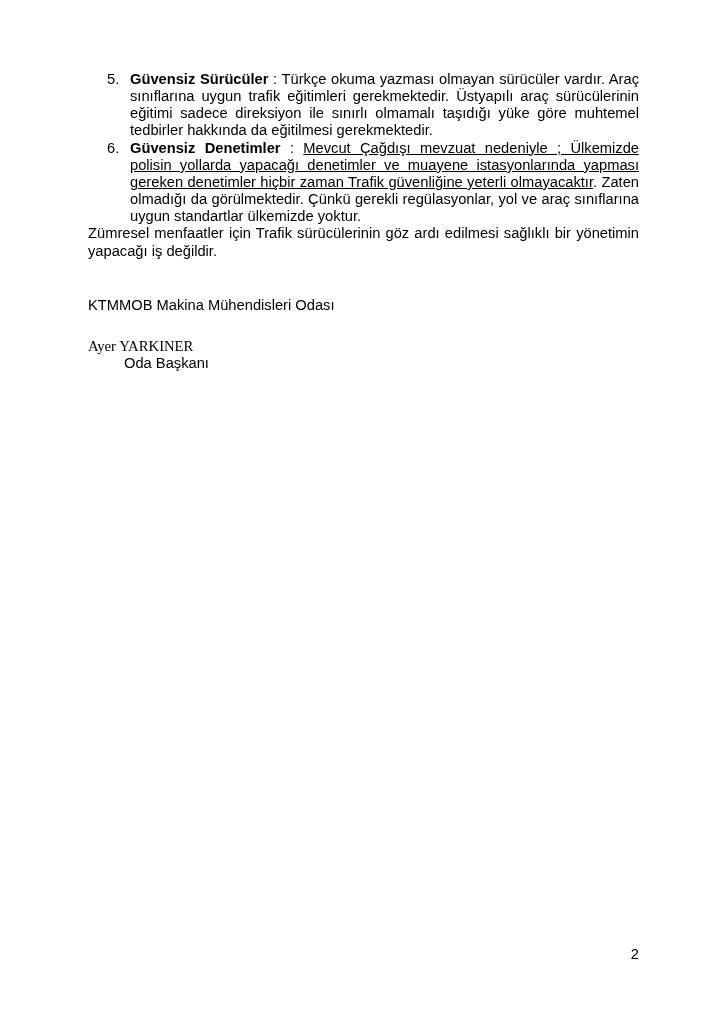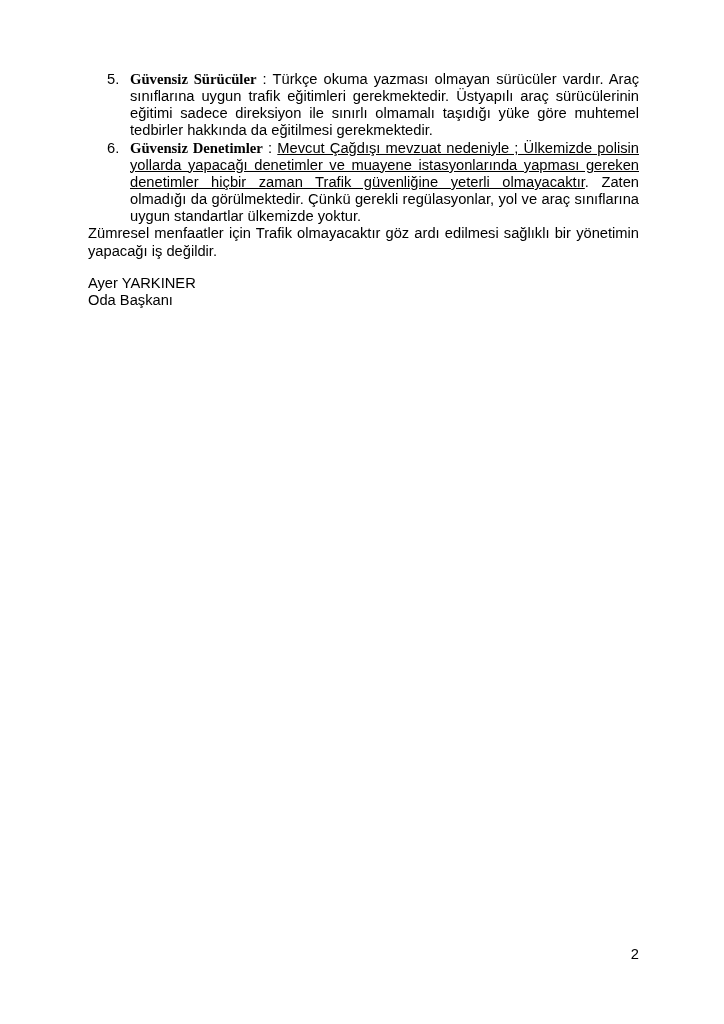--- a/index.html
+++ b/index.html
@@ -36,7 +36,7 @@
   .li-text {
     text-align: justify;
   }
-  .bold { font-weight: bold; font-family: Liberation Serif, serif; }
+  .bold { font-weight: bold; }
   .ul { text-decoration: underline; margin-top: 24px; }
   .para {
     margin: 0;

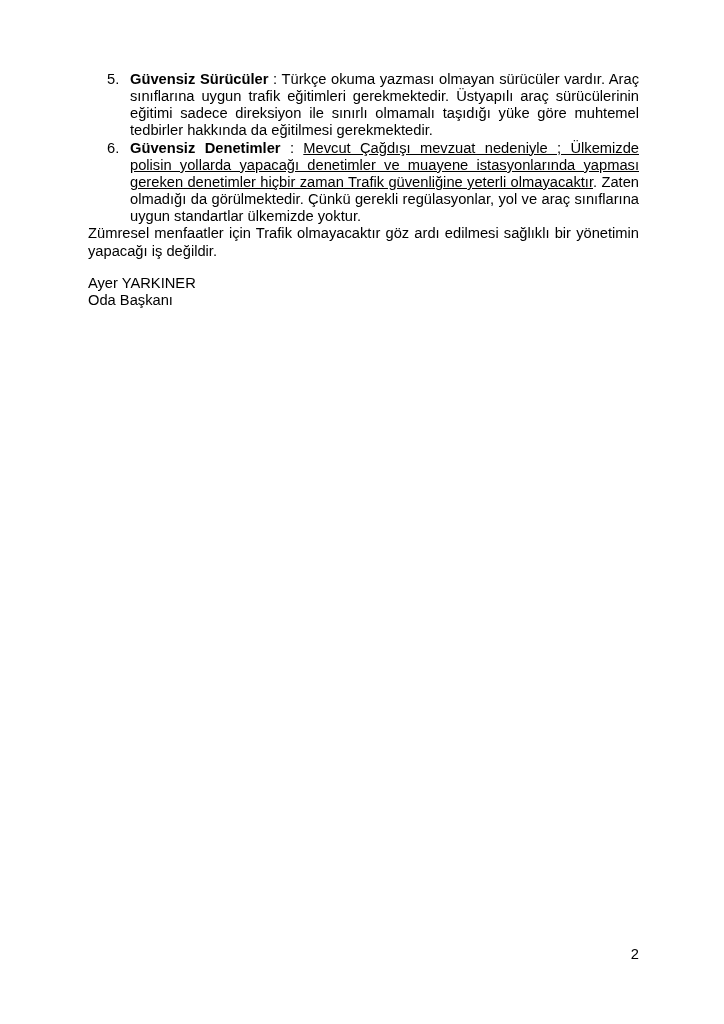--- a/index.html
+++ b/index.html
@@ -73,7 +73,7 @@
       <div class="li-text"><span class="bold">Güvensiz Denetimler</span><span> : </span><span class="ul">Mevcut Çağdışı mevzuat nedeniyle ; Ülkemizde polisin yollarda yapacağı denetimler ve muayene istasyonlarında yapması gereken denetimler hiçbir zaman Trafik güvenliğine yeterli olmayacaktır</span><span>. Zaten olmadığı da görülmektedir. Çünkü gerekli regülasyonlar, yol ve araç sınıflarına uygun standartlar ülkemizde yoktur.</span></div>
     </div>
 
-    <p class="para">Zümresel menfaatler için Trafik olmayacaktır göz ardı edilmesi sağlıklı bir yönetimin yapacağı iş değildir.</p>
+    <p class="para">Zümresel menfaatler için Trafik sürücülerinin göz ardı edilmesi sağlıklı bir yönetimin yapacağı iş değildir.</p>
 
     <p class="sig sig-name">Ayer YARKINER</p>
     <p class="sig sig-title">Oda Başkanı</p>

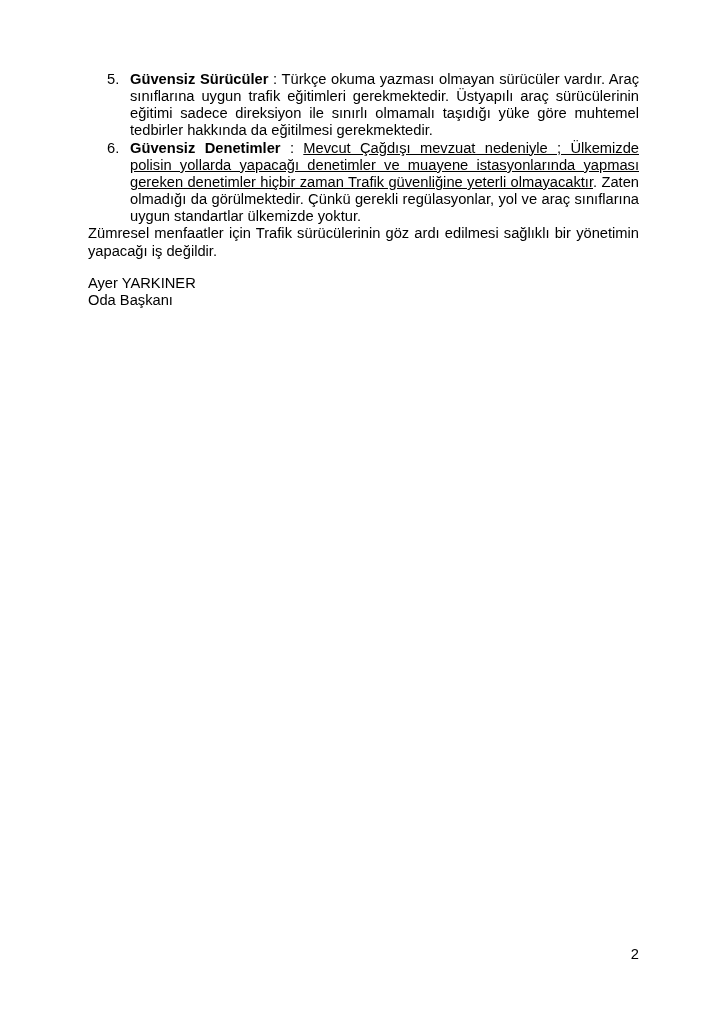--- a/index.html
+++ b/index.html
@@ -75,6 +75,7 @@
 
     <p class="para">Zümresel menfaatler için Trafik sürücülerinin göz ardı edilmesi sağlıklı bir yönetimin yapacağı iş değildir.</p>
 
+    <p class="sig sig-org">KTMMOB Makina Mühendisleri Odası</p>
     <p class="sig sig-name">Ayer YARKINER</p>
     <p class="sig sig-title">Oda Başkanı</p>
 

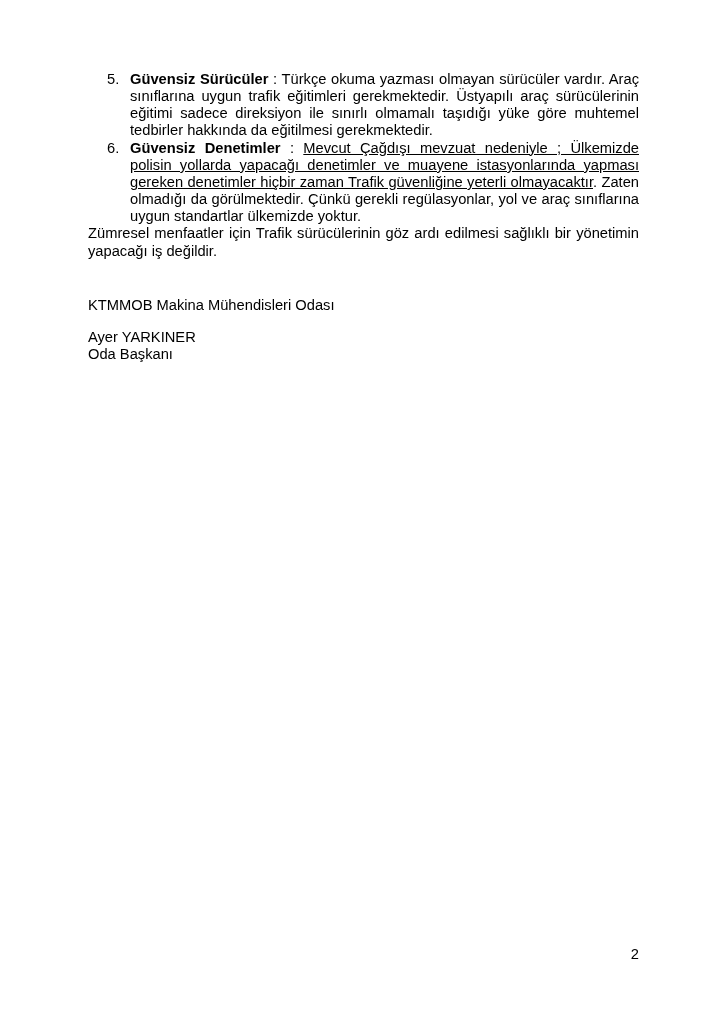--- a/index.html
+++ b/index.html
@@ -45,7 +45,7 @@
   .sig { margin: 0; text-align: left; }
   .sig-org   { margin-top: 37px; }
   .sig-board { margin-top: 15px; }
-  .sig-name  { margin-top: 15px; }
+  .sig-name  { margin-top: 24px; font-family: Liberation Serif, serif; }
   .sig-title { margin-top: 0; }
   .page-number {
     position: absolute;

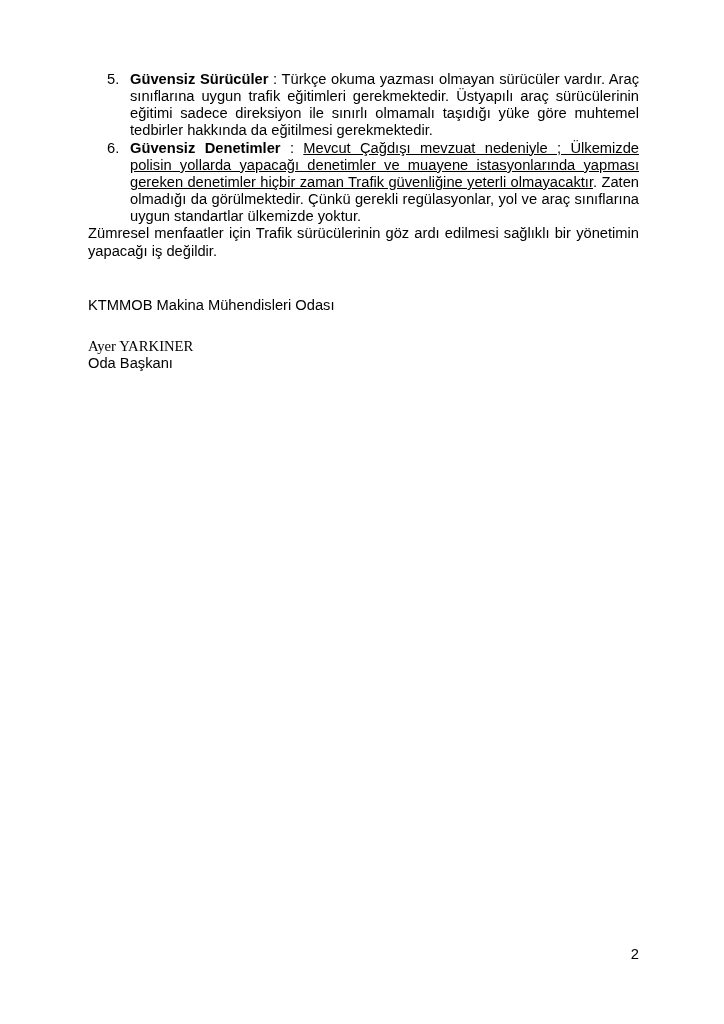--- a/index.html
+++ b/index.html
@@ -46,7 +46,7 @@
   .sig-org   { margin-top: 37px; }
   .sig-board { margin-top: 15px; }
   .sig-name  { margin-top: 24px; font-family: Liberation Serif, serif; }
-  .sig-title { margin-top: 0; }
+  .sig-title { margin-top: 0; margin-left: 36px; }
   .page-number {
     position: absolute;
     left: 88px;

